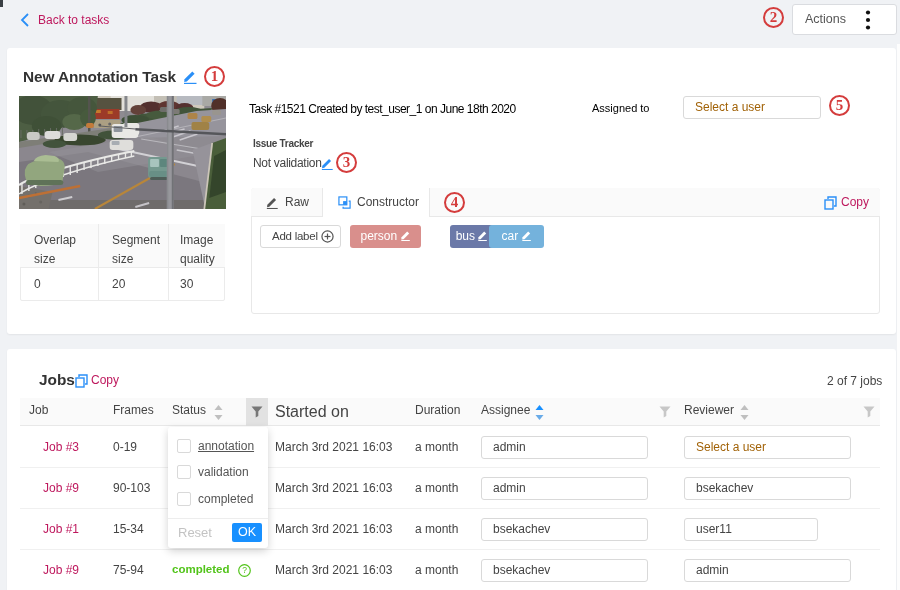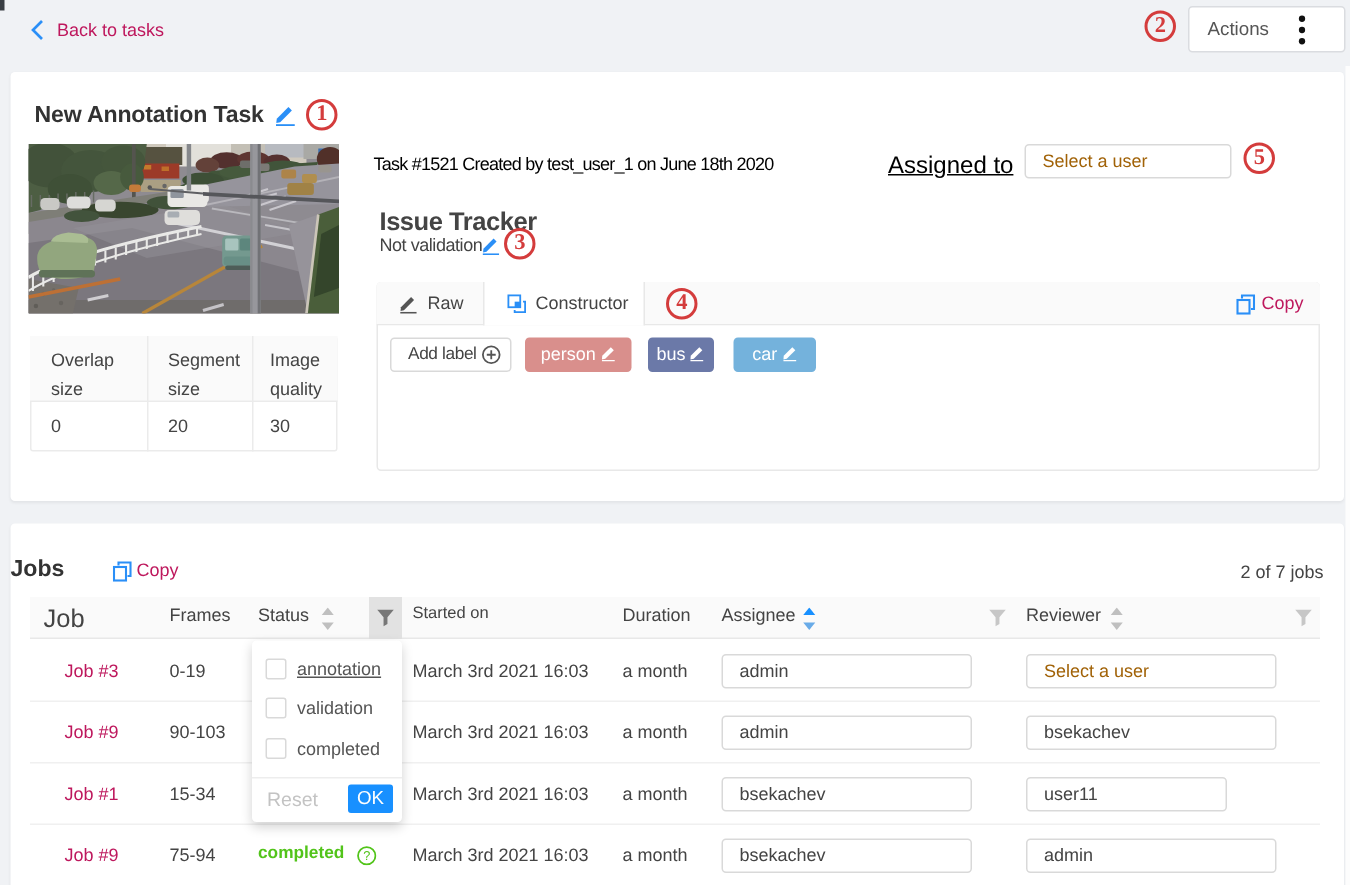--- a/index.html
+++ b/index.html
@@ -207,7 +207,7 @@
 <div class="abs dark" style="left:180px;top:277px;font-size:12px;">30</div>
 
 <div class="abs gray" style="left:249px;top:102px;font-size:12px;letter-spacing:-0.5px;">Task #1521 Created by test_user_1 on June 18th 2020</div>
-<div class="abs gray" style="left:592px;top:102px;font-size:16px;text-decoration:underline;">Assigned to</div>
+<div class="abs gray" style="left:592px;top:102px;font-size:11px;">Assigned to</div>
 <div class="inp ph" style="left:683px;top:96px;width:138px;">Select a user</div>
 <div class="redcirc" style="left:829px;top:95px;">5</div>
 

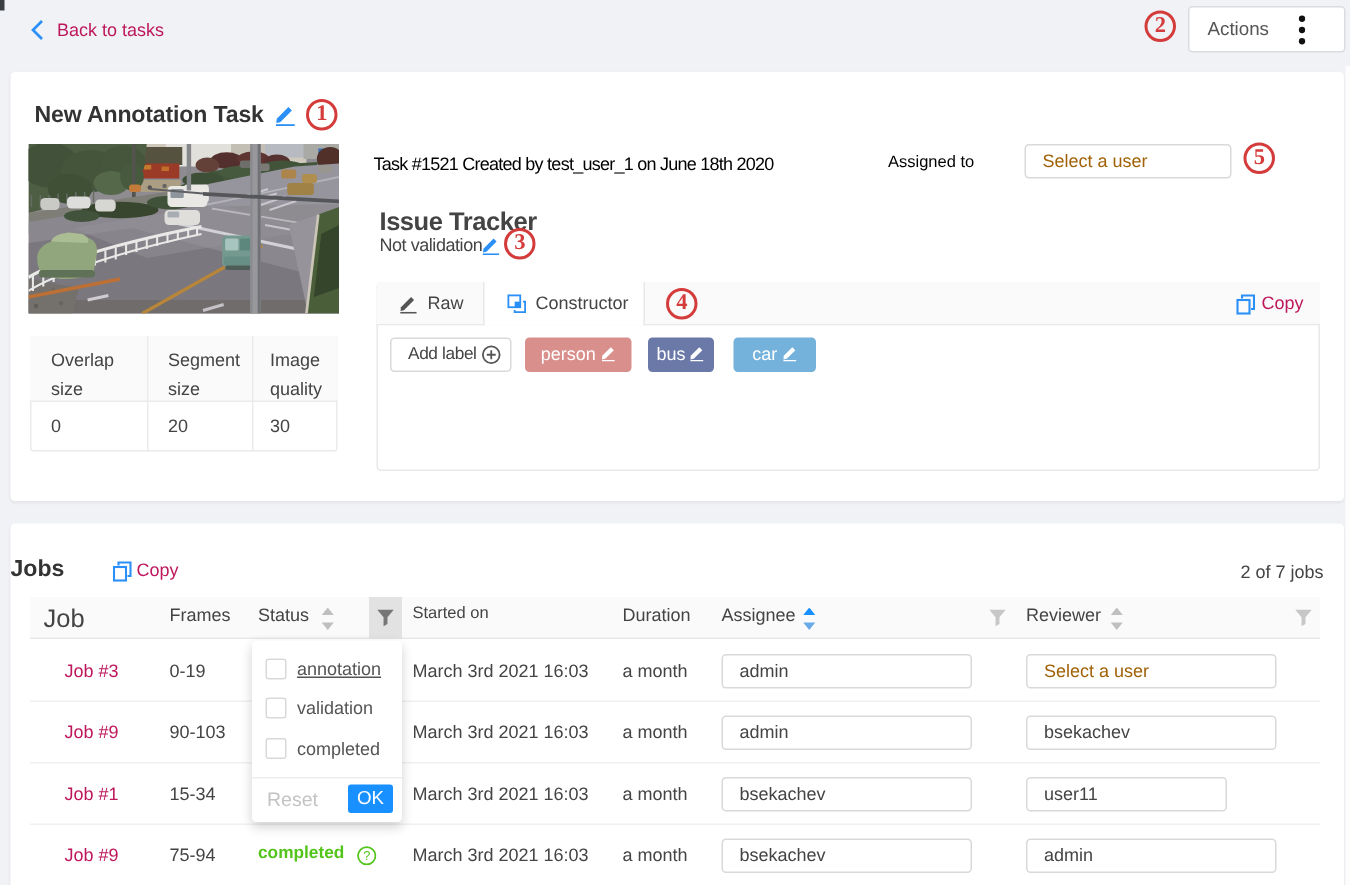--- a/index.html
+++ b/index.html
@@ -211,7 +211,7 @@
 <div class="inp ph" style="left:683px;top:96px;width:138px;">Select a user</div>
 <div class="redcirc" style="left:829px;top:95px;">5</div>
 
-<div class="abs" style="left:253px;top:138px;font-size:17px;font-weight:bold;color:#444;letter-spacing:-0.3px;">Issue Tracker</div>
+<div class="abs" style="left:253px;top:138px;font-size:10px;font-weight:bold;color:#444;letter-spacing:-0.3px;">Issue Tracker</div>
 <div class="abs dark" style="left:253px;top:156px;font-size:12px;letter-spacing:-0.3px;">Not validation</div>
 <svg class="abs" style="left:321px;top:157px" width="13" height="13" viewBox="0 0 15 15">
   <path d="M1.5 10.2 L9.3 2.4 L11.6 4.7 L3.8 12.5 L1.2 13 Z" fill="#2a8ff7"></path>

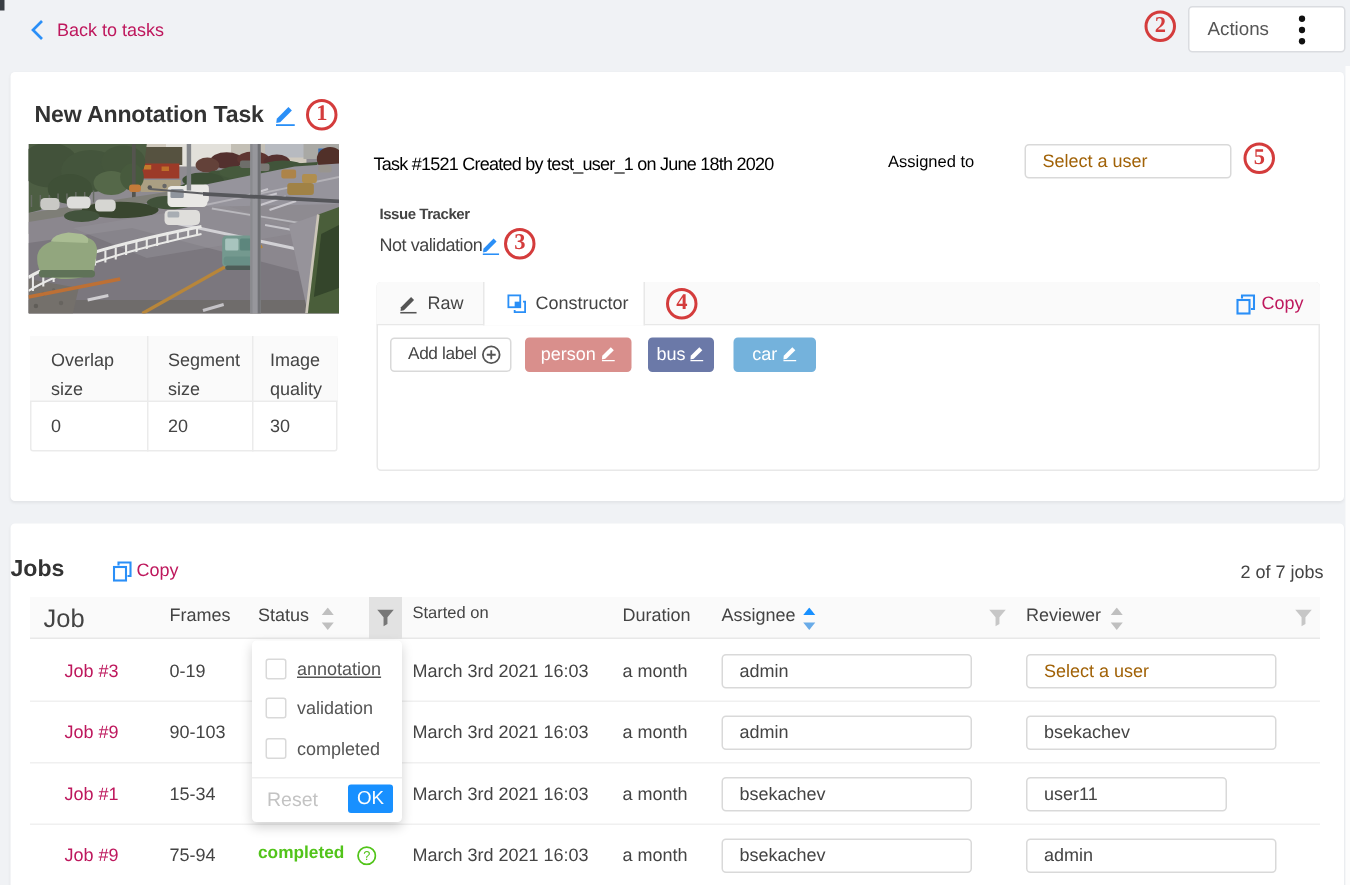--- a/index.html
+++ b/index.html
@@ -252,7 +252,7 @@
       <path d="M0.5 7.2 L6.2 1.5 L8.2 3.5 L2.5 9.2 L0.3 9.6 Z" fill="#fff"></path>
       <rect x="0.3" y="10" width="8.5" height="1" fill="#fff"></rect>
     </svg></div>
-<div class="chip" style="left:432px;top:225px;width:44px;background:#6b79a8;">bus <svg width="10" height="11" viewBox="0 0 10 11" style="vertical-align:-1px">
+<div class="chip" style="left:450px;top:225px;width:44px;background:#6b79a8;">bus <svg width="10" height="11" viewBox="0 0 10 11" style="vertical-align:-1px">
       <path d="M0.5 7.2 L6.2 1.5 L8.2 3.5 L2.5 9.2 L0.3 9.6 Z" fill="#fff"></path>
       <rect x="0.3" y="10" width="8.5" height="1" fill="#fff"></rect>
     </svg></div>

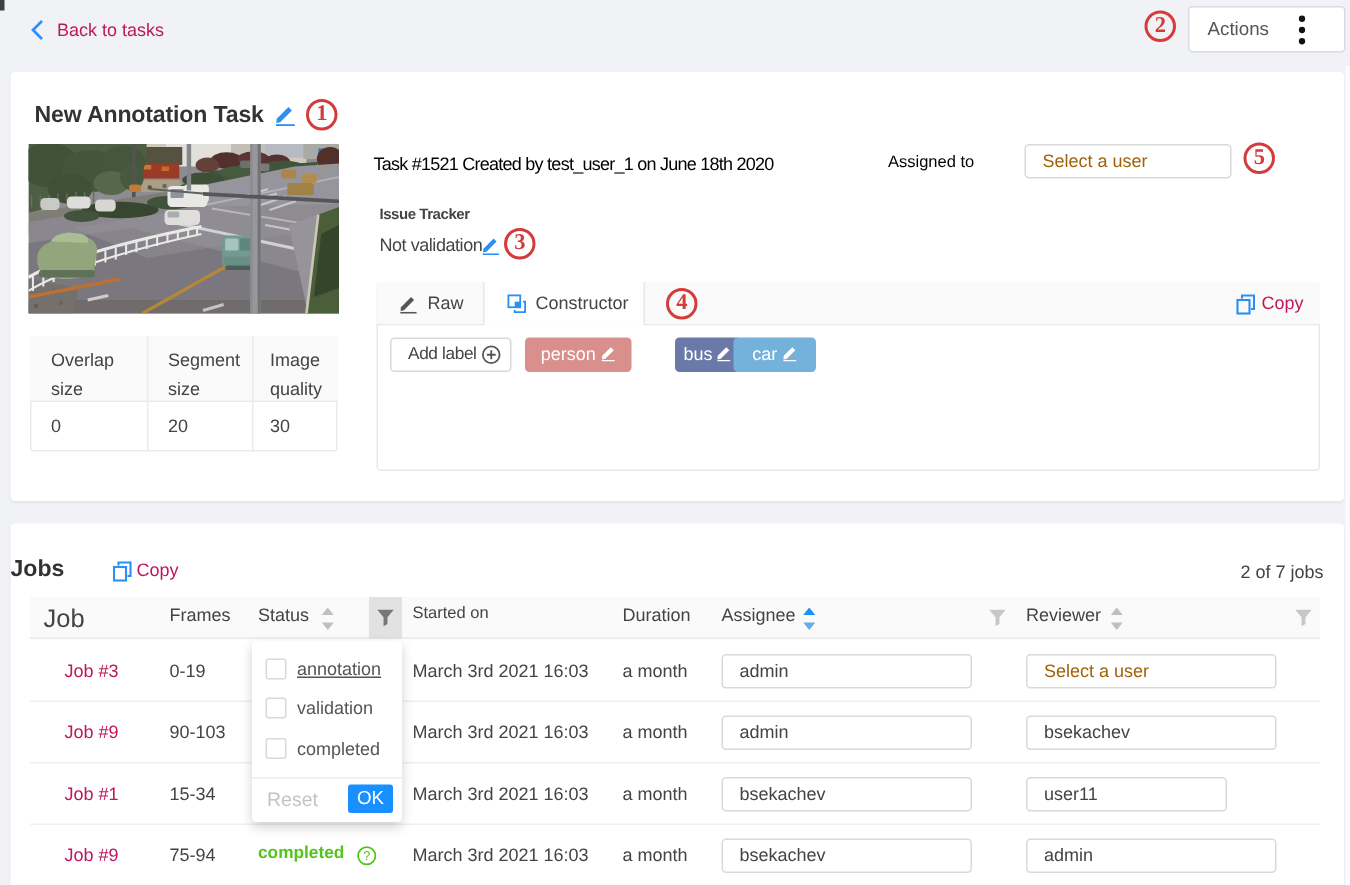--- a/index.html
+++ b/index.html
@@ -262,7 +262,7 @@
     </svg></div>
 
 <div class="card" style="left:7px;top:349px;width:889px;height:241px;border-radius:3px 3px 0 0;"></div>
-<div class="abs" style="left:7px;top:371px;font-size:15.4px;font-weight:bold;color:#333;">Jobs</div>
+<div class="abs" style="left:39px;top:371px;font-size:15.4px;font-weight:bold;color:#333;">Jobs</div>
 <svg class="abs" style="left:75px;top:374px" width="13" height="14" viewBox="0 0 13 14">
   <path d="M4 3 L4 1 L12 1 L12 10 L10 10" fill="none" stroke="#2a8ff7" stroke-width="1.4"></path>
   <rect x="1" y="4" width="8" height="9" fill="none" stroke="#2a8ff7" stroke-width="1.4"></rect>

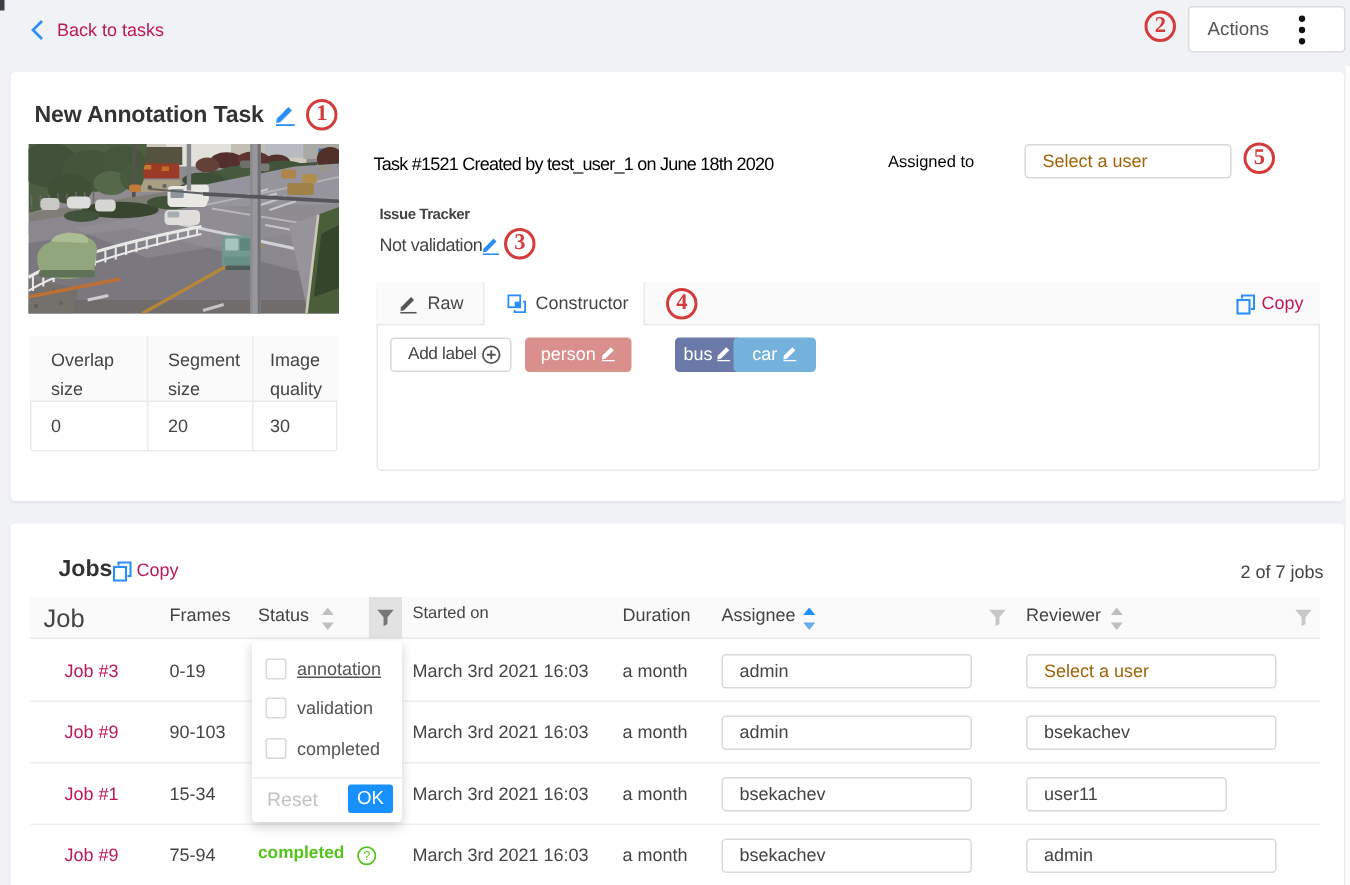--- a/index.html
+++ b/index.html
@@ -272,7 +272,7 @@
 
 <div class="abs" style="left:20px;top:398px;width:860px;height:28px;background:#fafafa;border-bottom:1px solid #e8e8e8;"></div>
 <div class="abs" style="left:246px;top:398px;width:22px;height:28px;background:#e2e2e2;"></div>
-<div class="abs dark" style="left:29px;top:403px;font-size:17px;">Job</div>
+<div class="abs dark" style="left:29px;top:403px;font-size:12px;">Job</div>
 <div class="abs dark" style="left:113px;top:403px;font-size:12px;">Frames</div>
 <div class="abs dark" style="left:172px;top:403px;font-size:12px;">Status</div>
 <svg class="abs" style="left:214px;top:405px" width="9" height="15" viewBox="0 0 9 15">

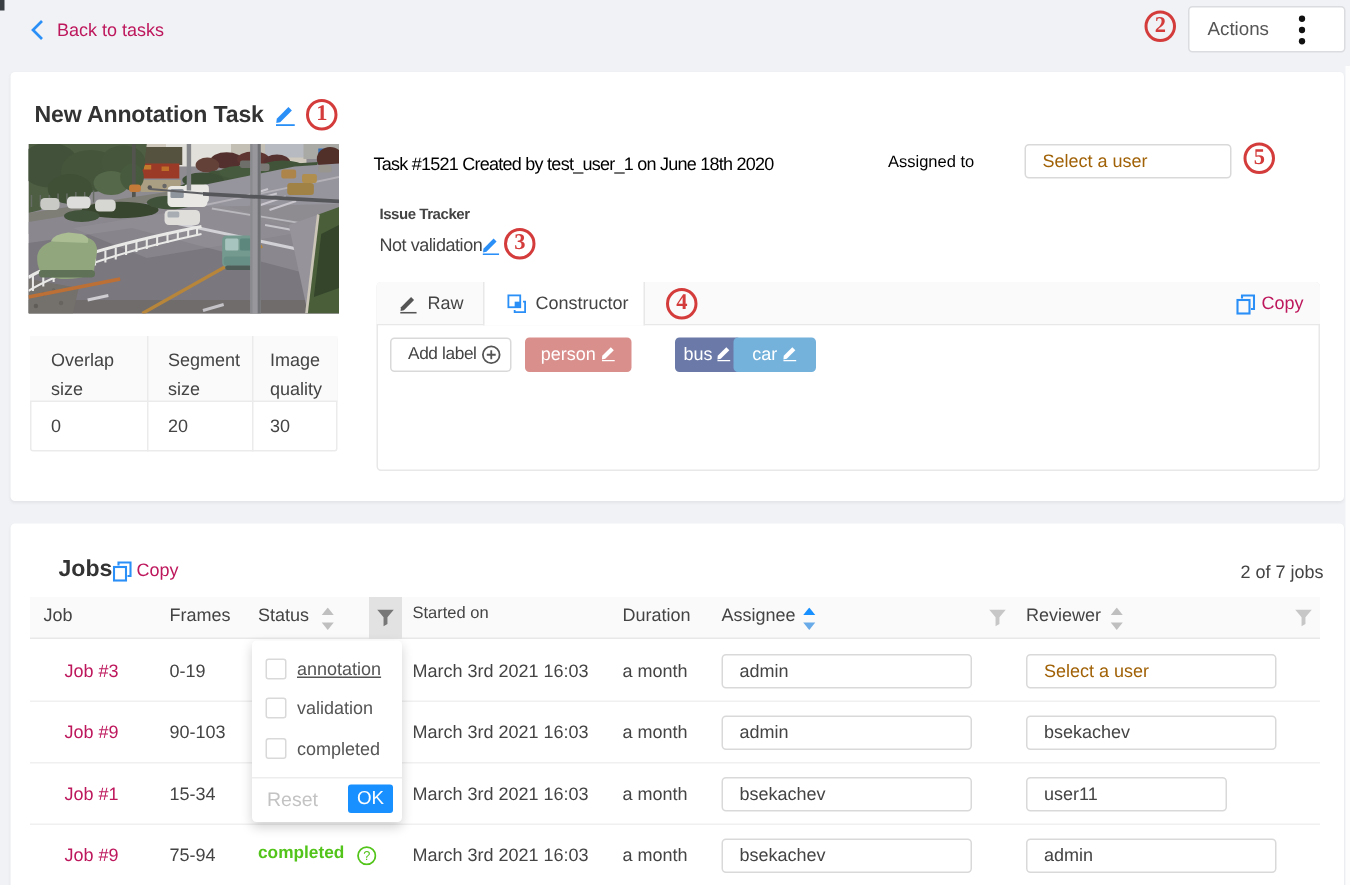--- a/index.html
+++ b/index.html
@@ -282,7 +282,7 @@
 <svg class="abs" style="left:251px;top:406px" width="12" height="12" viewBox="0 0 12 12">
   <path d="M0.5 0.5 L11.5 0.5 L7.3 5.5 L7.3 10 L4.7 11.5 L4.7 5.5 Z" fill="#777"></path>
 </svg>
-<div class="abs dark" style="left:275px;top:403px;font-size:11px;">Started on</div>
+<div class="abs dark" style="left:275px;top:403px;font-size:16px;">Started on</div>
 <div class="abs dark" style="left:415px;top:403px;font-size:12px;">Duration</div>
 <div class="abs dark" style="left:481px;top:403px;font-size:12px;">Assignee</div>
 <svg class="abs" style="left:535px;top:405px" width="9" height="15" viewBox="0 0 9 15">

